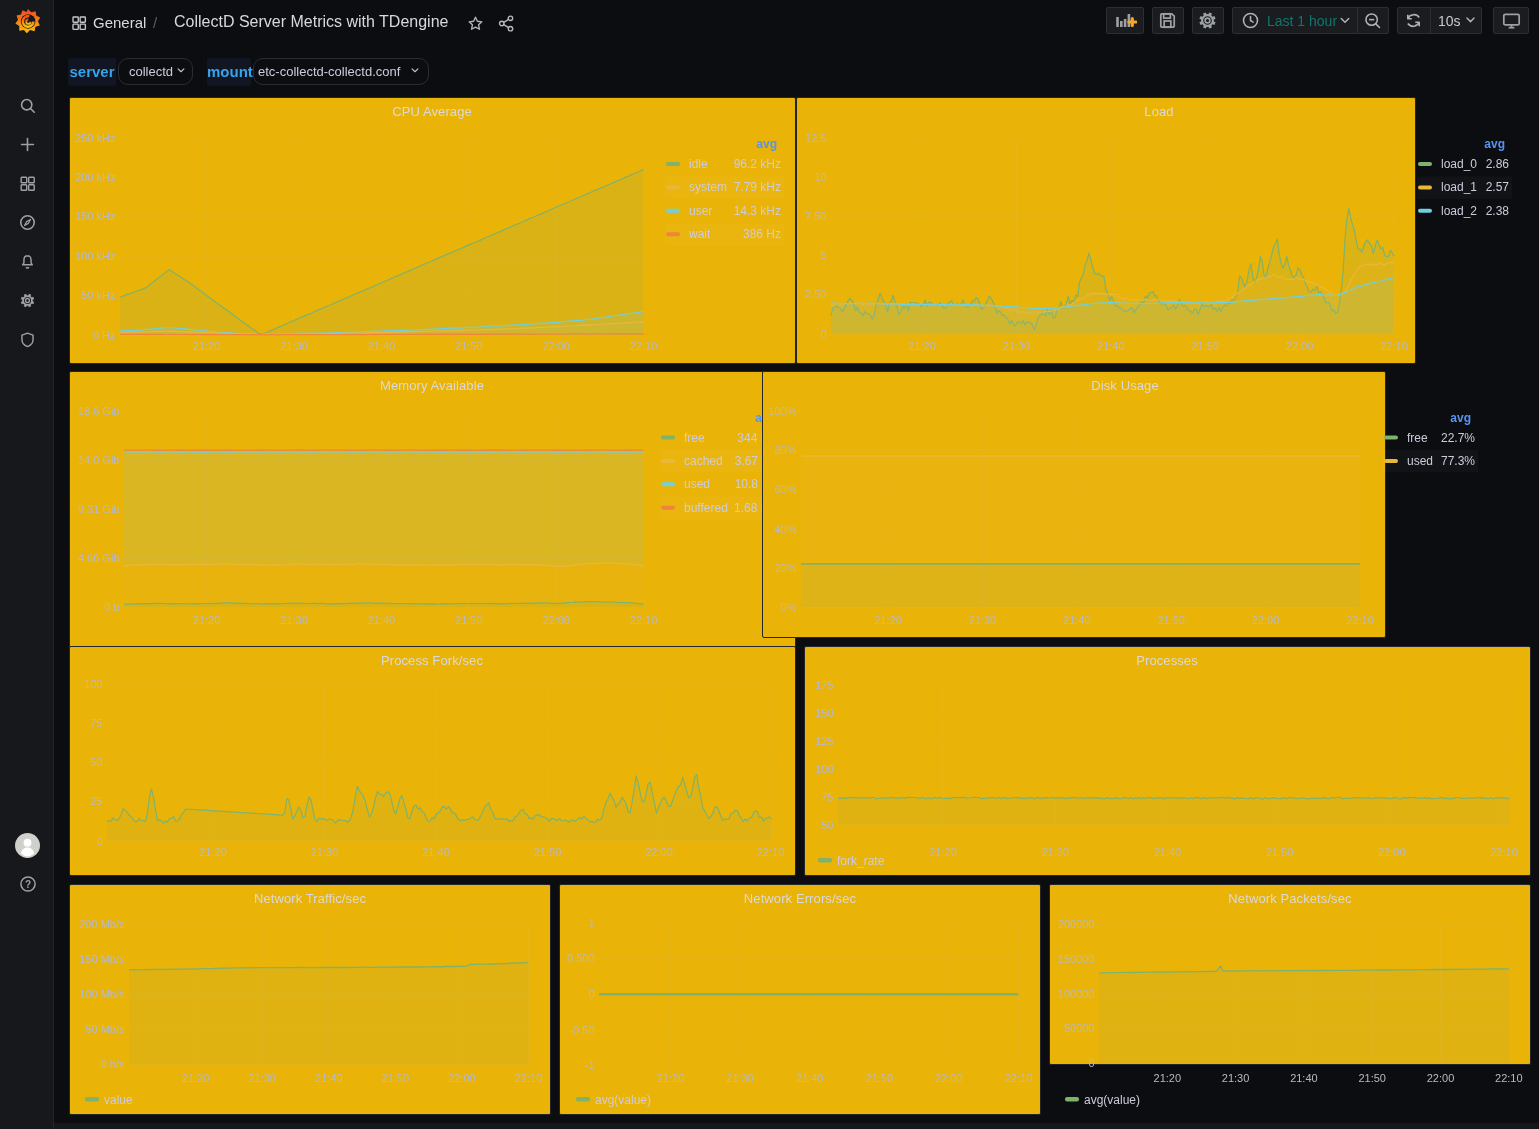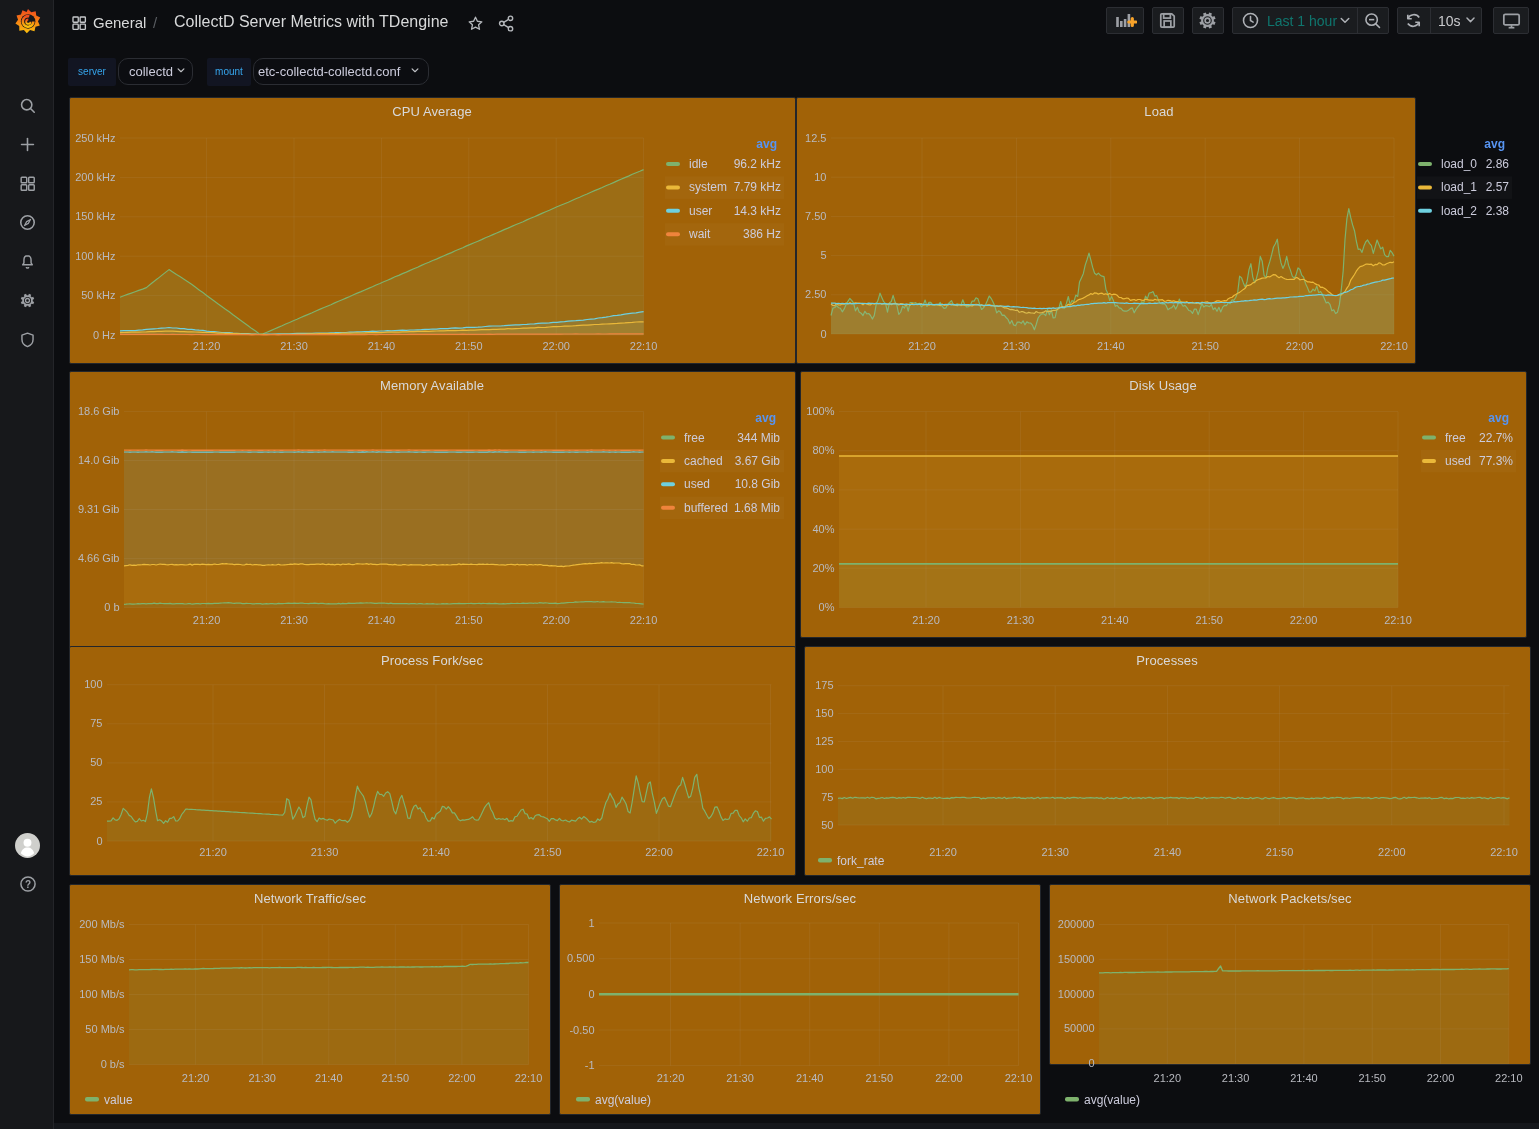--- a/index.html
+++ b/index.html
@@ -7,7 +7,7 @@
 .sidebar { position:absolute; left:0; top:0; width:54px; height:1129px; background:#17181b; border-right:1px solid #242529; }
 .navtext { position:absolute; font-size:15px; color:#d8d9da; white-space:nowrap; }
 .btn { position:absolute; top:7px; height:27px; background:#1a1c1f; border:1px solid #2c2e33; border-radius:2px; }
-.chip { position:absolute; top:58px; height:28px; background:#121522; border-radius:2px; color:#35a4eb; font-size:10px; font-weight:normal; text-align:center; white-space:nowrap; }
+.chip { position:absolute; top:58px; height:28px; background:#121522; border-radius:2px; color:#35a4eb; font-size:15px; font-weight:bold; text-align:center; white-space:nowrap; }
 .valbox { position:absolute; top:58px; height:27px; background:#0c0d11; border:1px solid #2b2d33; border-radius:10px; color:#ccccdc; font-size:13px; white-space:nowrap; overflow:hidden; }
 
 </style></head><body>

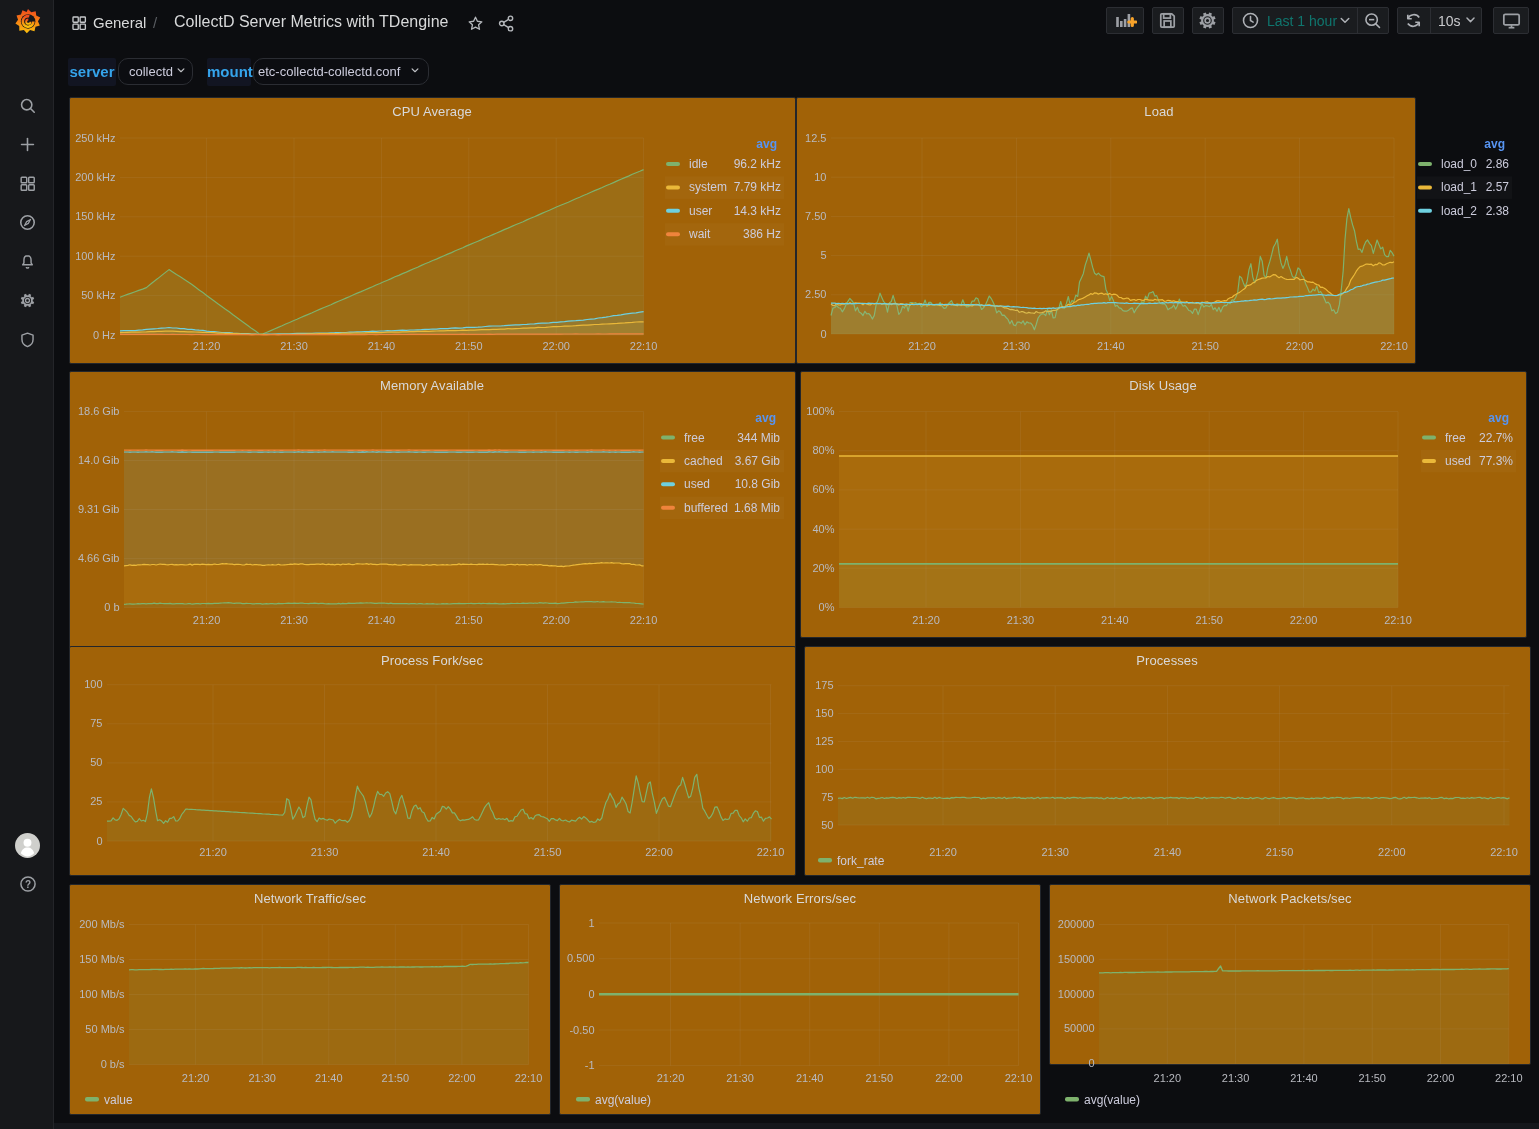--- a/index.html
+++ b/index.html
@@ -3,7 +3,7 @@
 
 * { margin:0; padding:0; box-sizing:border-box; }
 body { width:1539px; height:1129px; background:#0c0d10; font-family:"Liberation Sans", sans-serif; overflow:hidden; position:relative; }
-.panel { position:absolute; background:#a16207; border:1px solid #23262b; border-radius:2px; }
+.panel { position:absolute; background:#eab308; border:1px solid #23262b; border-radius:2px; }
 .sidebar { position:absolute; left:0; top:0; width:54px; height:1129px; background:#17181b; border-right:1px solid #242529; }
 .navtext { position:absolute; font-size:15px; color:#d8d9da; white-space:nowrap; }
 .btn { position:absolute; top:7px; height:27px; background:#1a1c1f; border:1px solid #2c2e33; border-radius:2px; }

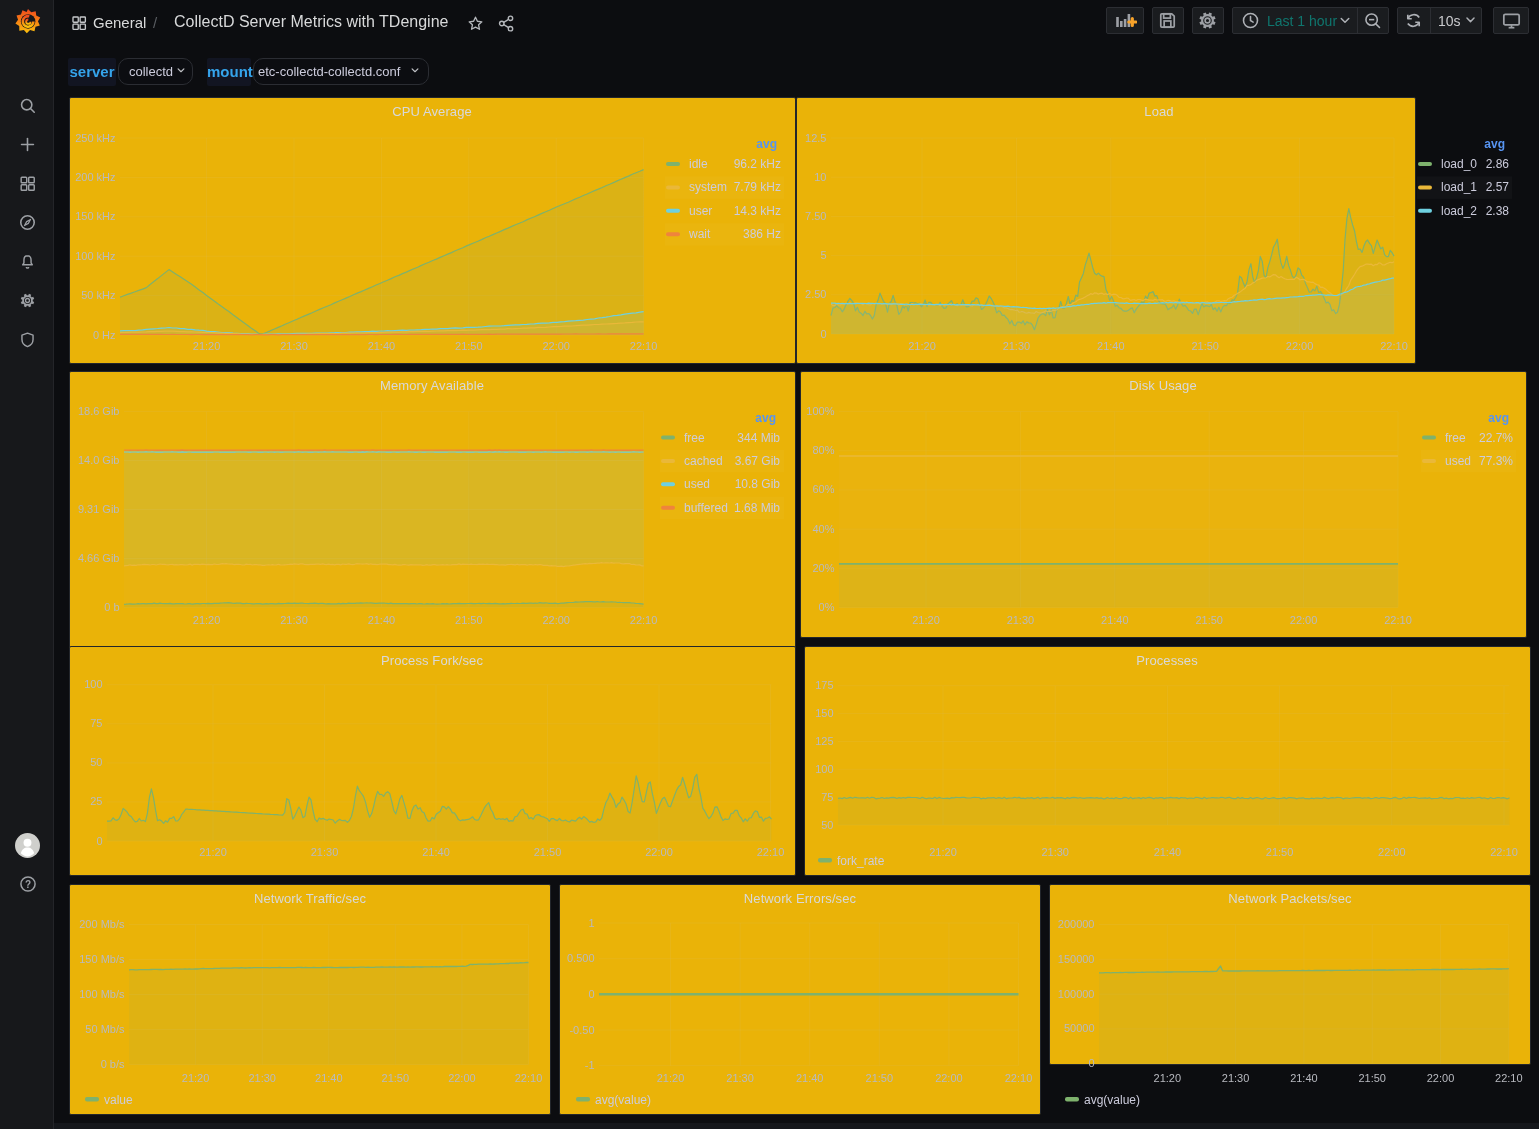--- a/index.html
+++ b/index.html
@@ -312,7 +312,7 @@
       <text x="710.0" y="139.7" text-anchor="end" font-size="12" fill="#ccccdc">1.68 Mib</text>
     </svg>
   </div>
-<div class="panel" style="left:800px;top:371px;width:727px;height:267px">
+<div class="panel" style="left:762px;top:371px;width:624px;height:267px">
     <svg width="725" height="265" viewBox="0 0 725 265" style="position:absolute;left:0;top:0">
       <text x="362" y="17.5" text-anchor="middle" font-size="13" font-weight="500" letter-spacing="0.1" fill="#d8d9da">Disk Usage</text>
       <line x1="38.0" y1="39.6" x2="597.0" y2="39.6" stroke="rgba(204,204,220,0.08)" stroke-width="1"></line>

